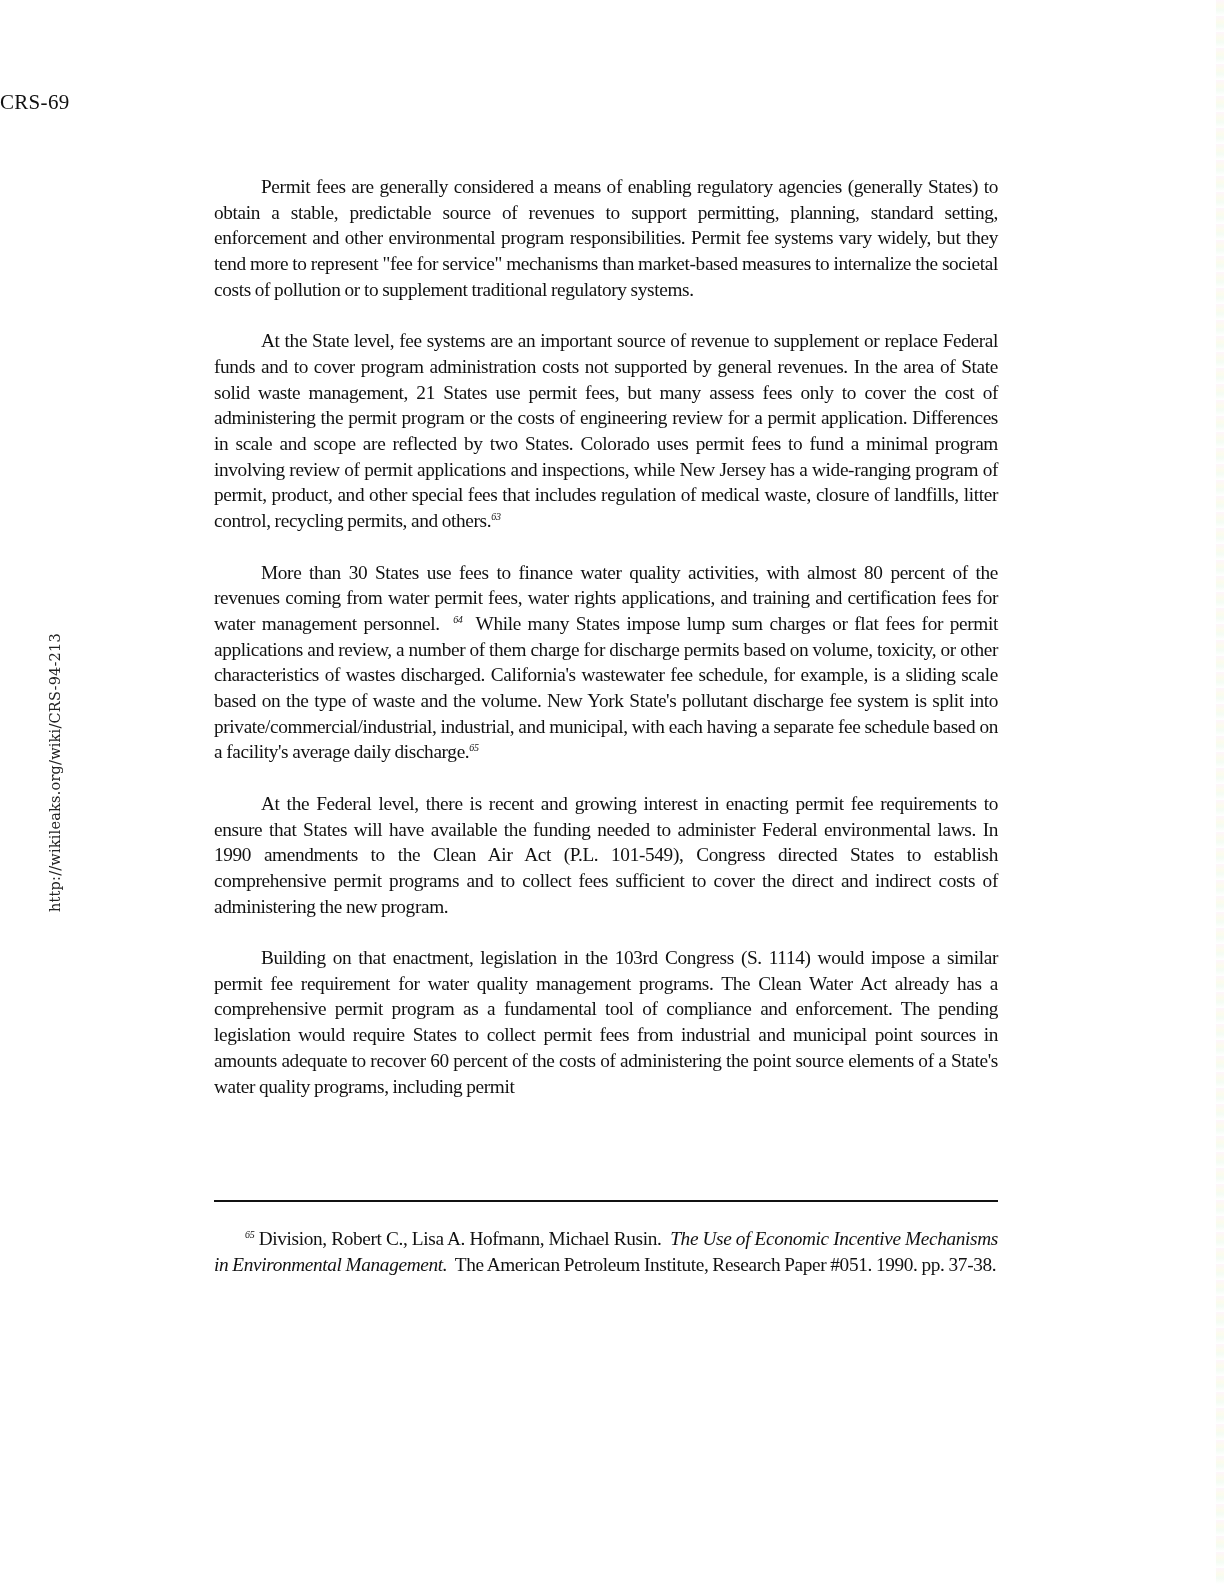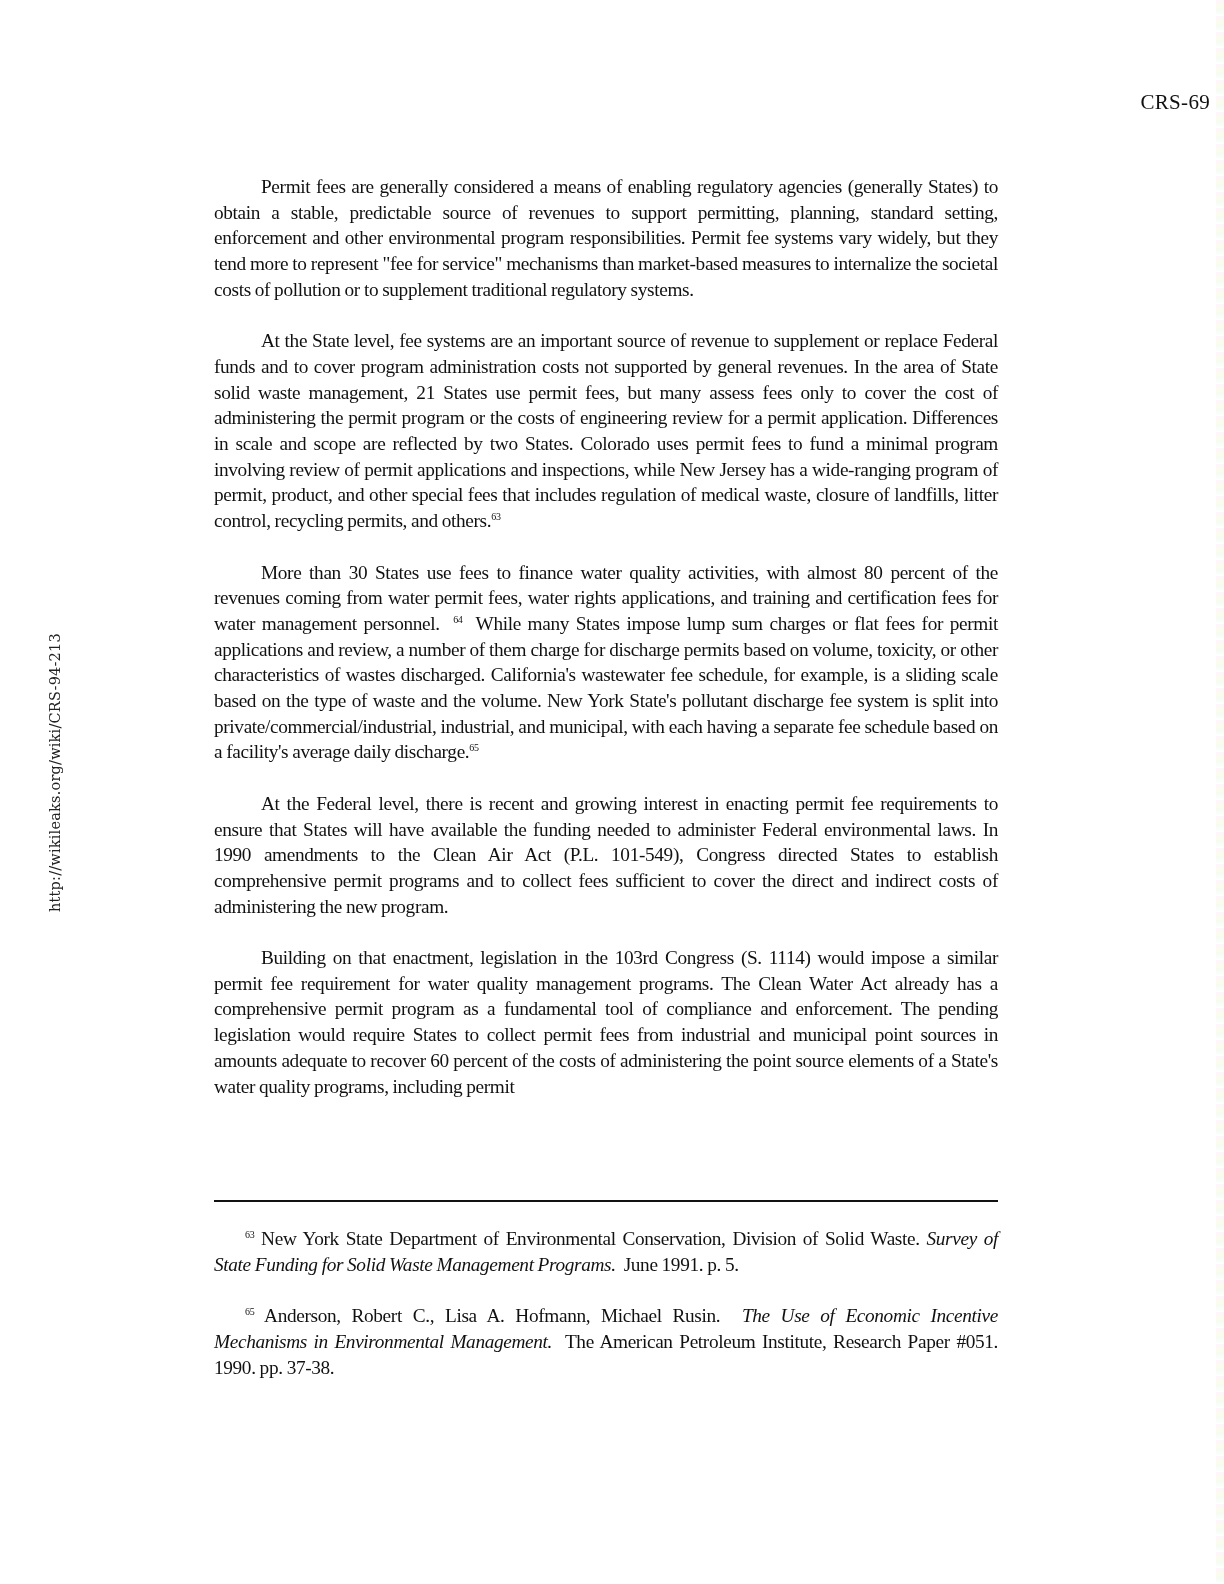--- a/index.html
+++ b/index.html
@@ -29,7 +29,7 @@
       top: 90px;
       left: 0;
       width: 1210px;
-      text-align: right;
+      text-align: left;
       font-size: 21px;
       letter-spacing: 0.3px;
     }

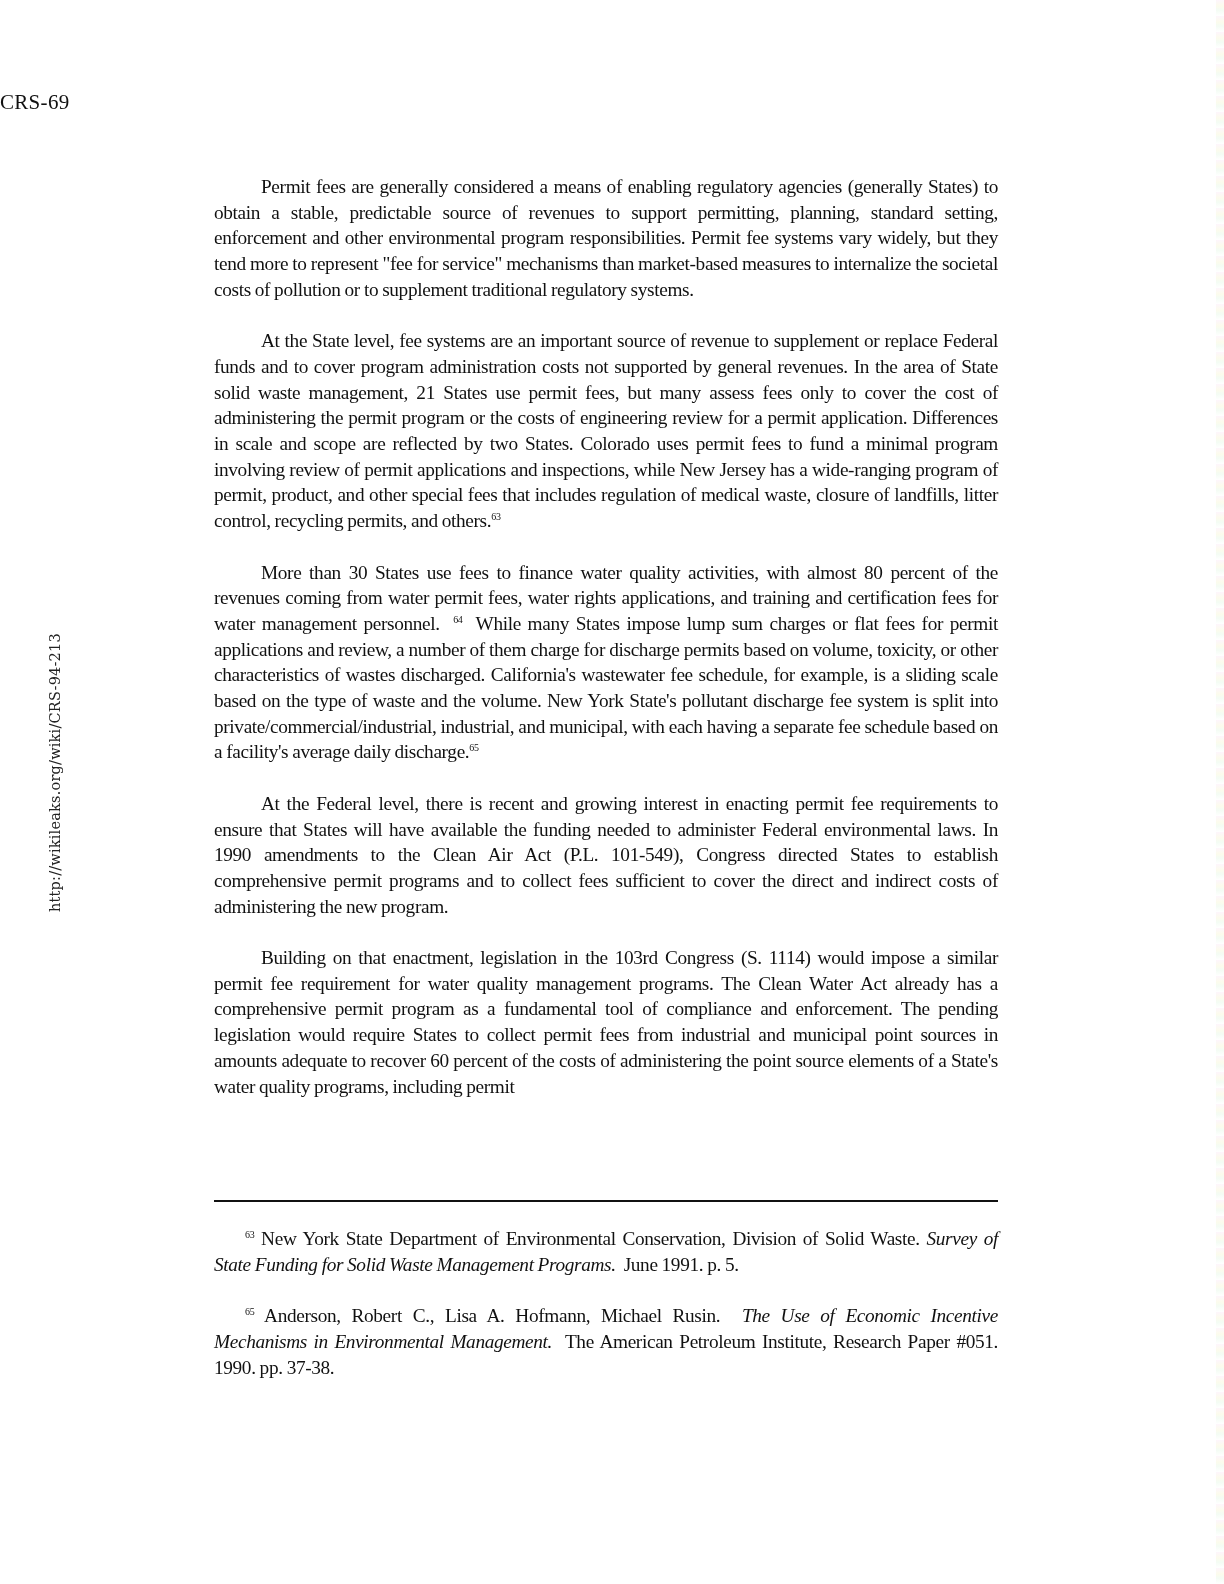--- a/index.html
+++ b/index.html
@@ -64,6 +64,7 @@
       font-size: 10px;
       vertical-align: 7px;
       line-height: 0;
+      font-style: italic;
     }
     .footnote-rule {
       position: absolute;

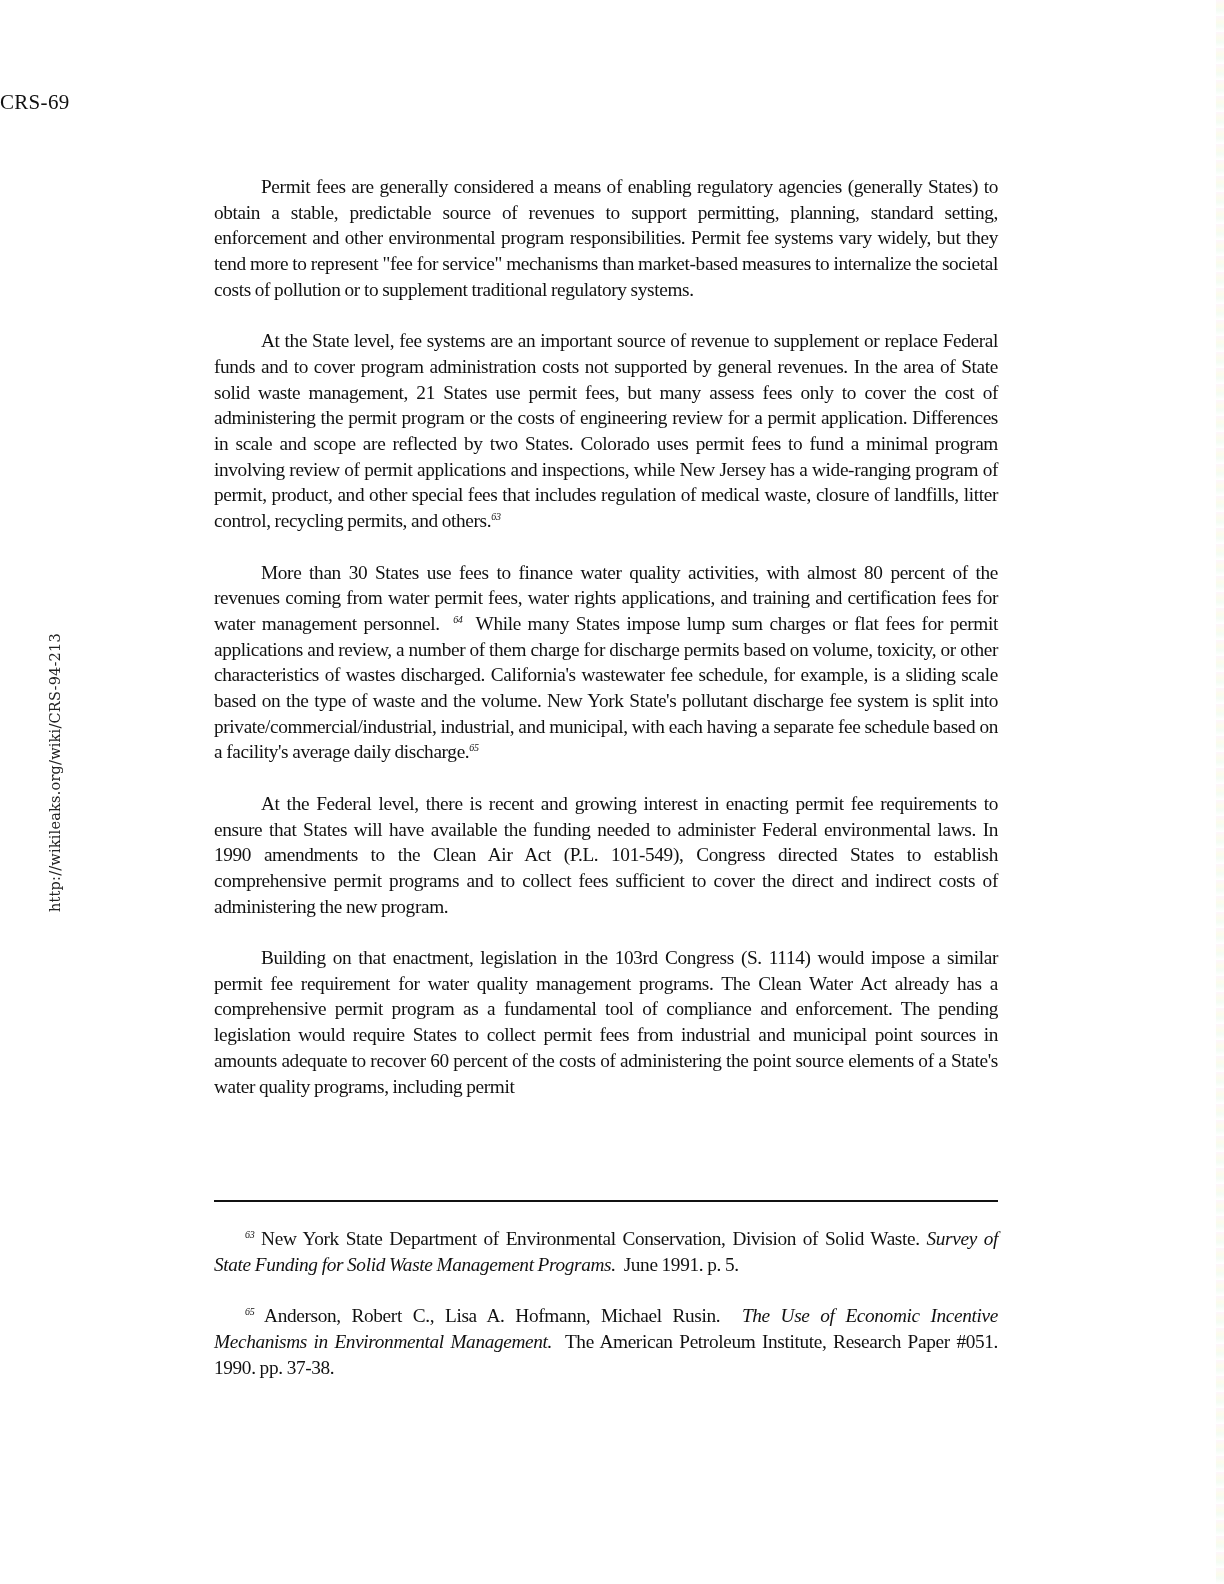--- a/index.html
+++ b/index.html
@@ -113,7 +113,6 @@
 <div class="footnote-rule"></div>
 
 <div class="footnotes">
-  <div class="fn"><sup>63</sup> <span>New York State Department of Environmental Conservation, Division of Solid Waste.</span> <em>Survey of State Funding for Solid Waste Management Programs.</em>&nbsp; <span>June 1991. p. 5.</span></div>
   <div class="fn"><sup>65</sup> <span>Anderson, Robert C., Lisa A. Hofmann, Michael Rusin.</span>&nbsp; <em>The Use of Economic Incentive Mechanisms in Environmental Management.</em>&nbsp; <span>The American Petroleum Institute, Research Paper #051.  1990.  pp. 37-38.</span></div>
 </div>
 

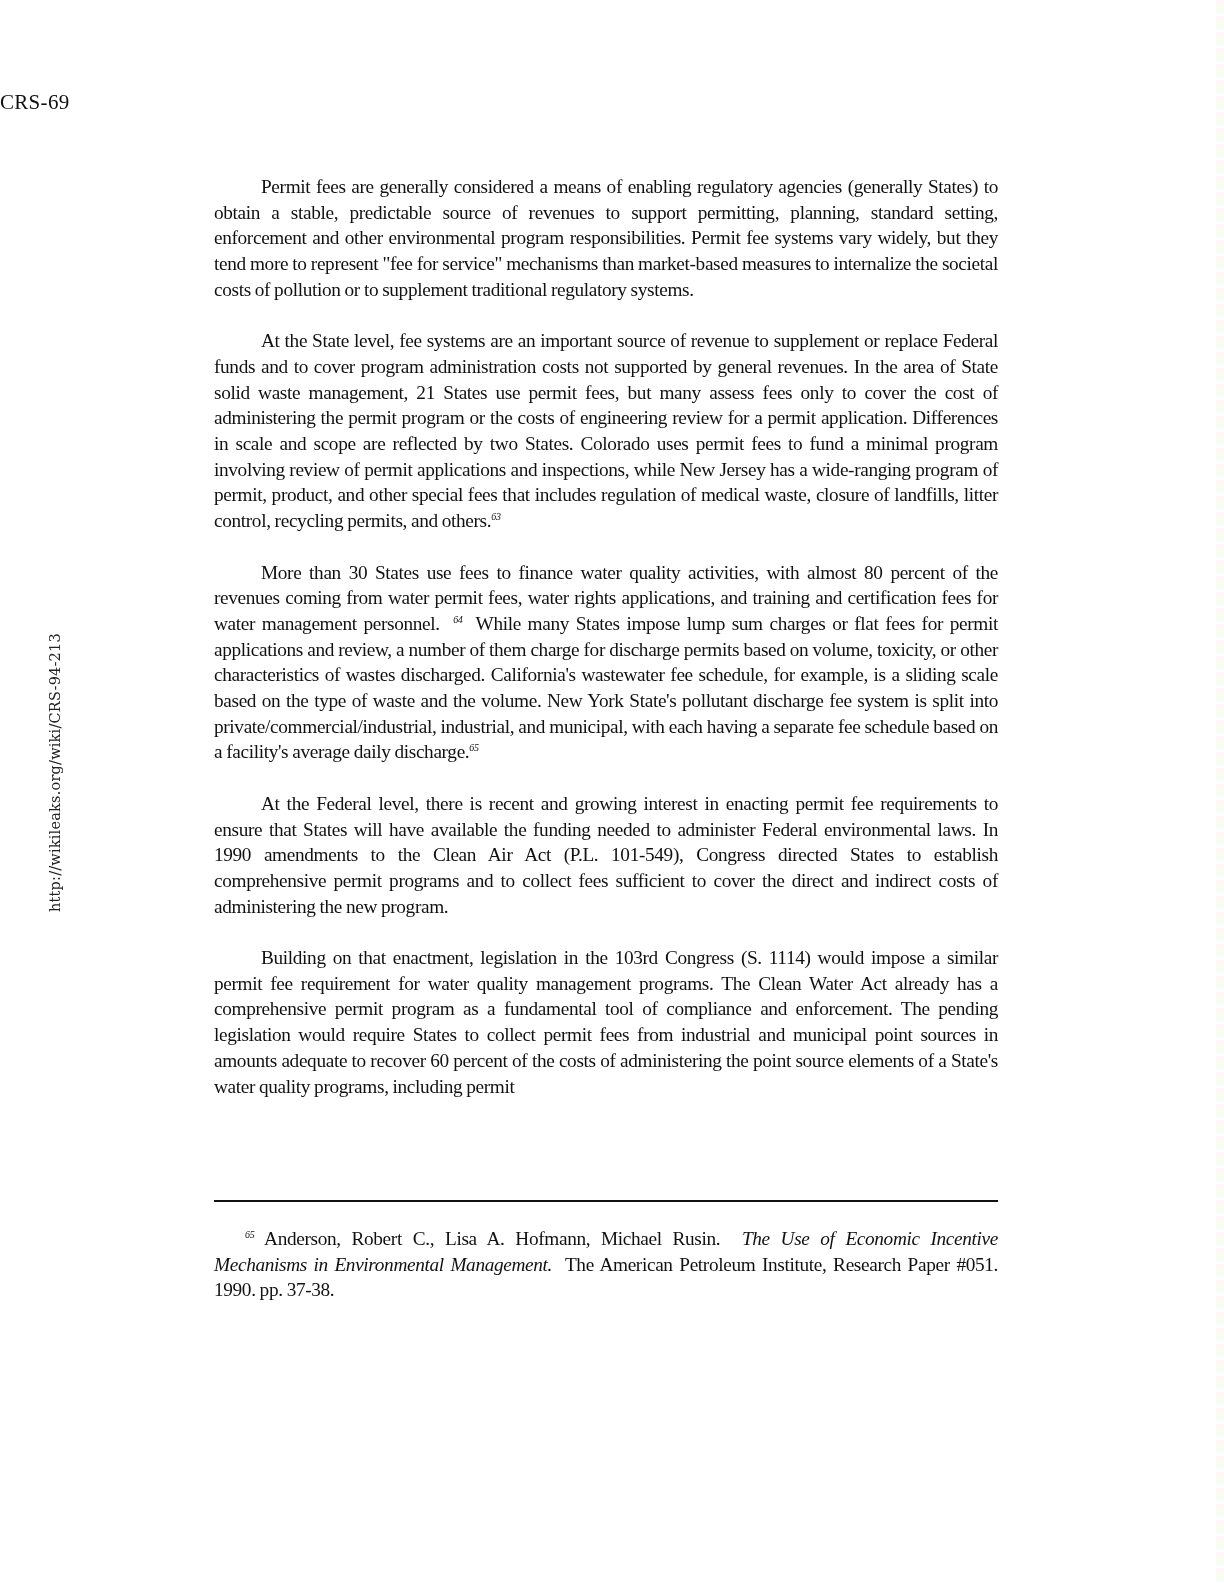--- a/index.html
+++ b/index.html
@@ -113,7 +113,7 @@
 <div class="footnote-rule"></div>
 
 <div class="footnotes">
-  <div class="fn"><sup>65</sup> <span>Anderson, Robert C., Lisa A. Hofmann, Michael Rusin.</span>&nbsp; <em>The Use of Economic Incentive Mechanisms in Environmental Management.</em>&nbsp; <span>The American Petroleum Institute, Research Paper #051.  1990.  pp. 37-38.</span></div>
+  <div class="fn"><sup>65</sup> <span>Division, Robert C., Lisa A. Hofmann, Michael Rusin.</span>&nbsp; <em>The Use of Economic Incentive Mechanisms in Environmental Management.</em>&nbsp; <span>The American Petroleum Institute, Research Paper #051.  1990.  pp. 37-38.</span></div>
 </div>
 
 </body></html>

